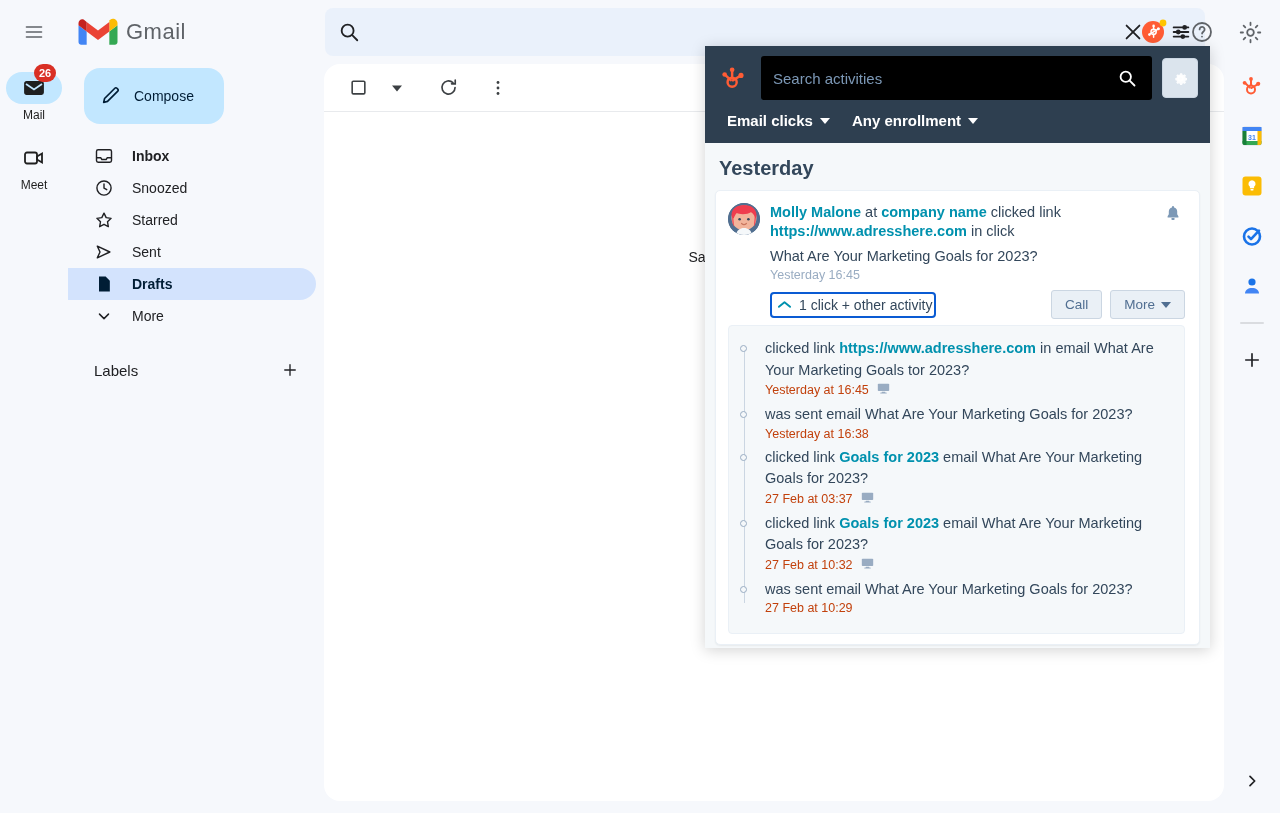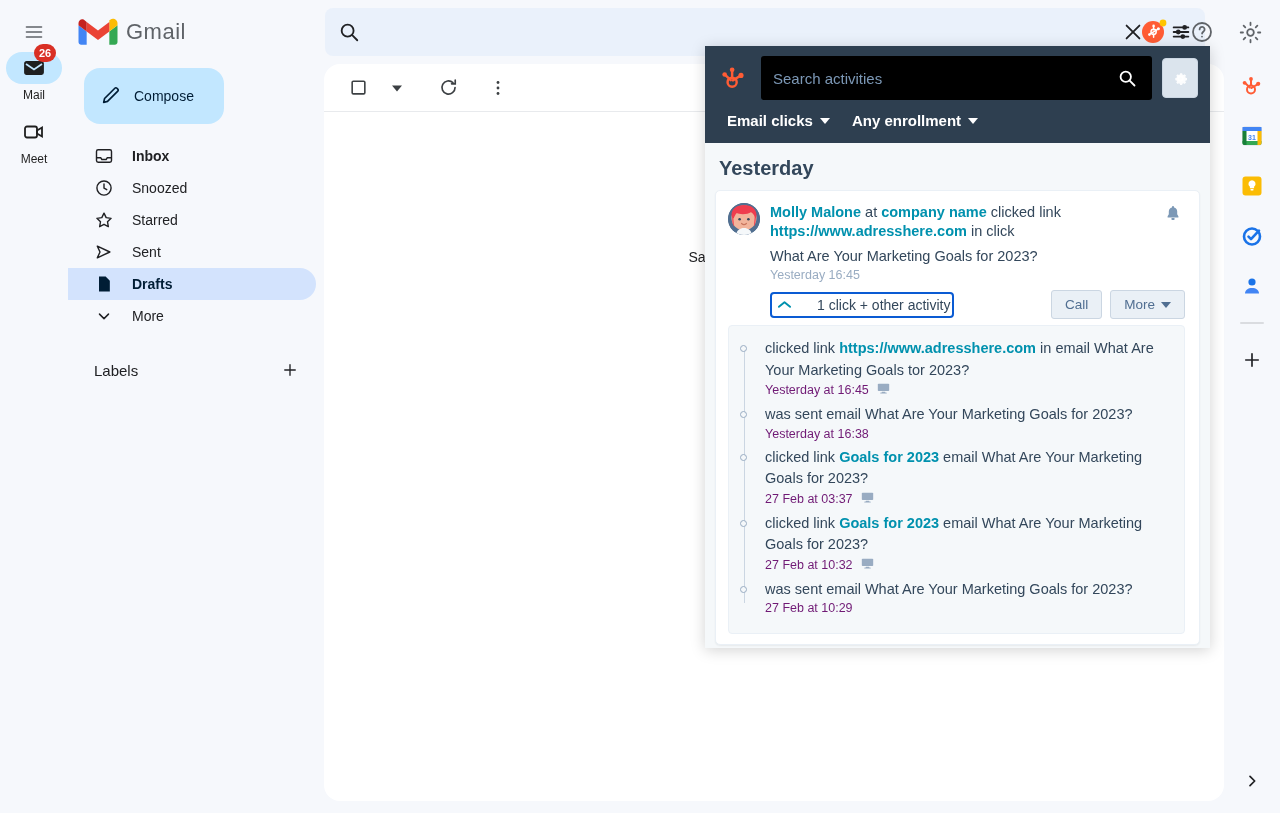--- a/index.html
+++ b/index.html
@@ -62,9 +62,9 @@
 
   
   .gm-rail {
-    position: absolute; left: 0; top: 48px; bottom: 0; width: 68px;
+    position: absolute; left: 0; top: 68px; bottom: 0; width: 68px;
     display: flex; flex-direction: column; align-items: center;
-    padding-top: 4px; gap: 2px;
+    padding-top: 4px; gap: 8px;
   }
   .rail-item {
     width: 64px; display: flex; flex-direction: column; align-items: center;

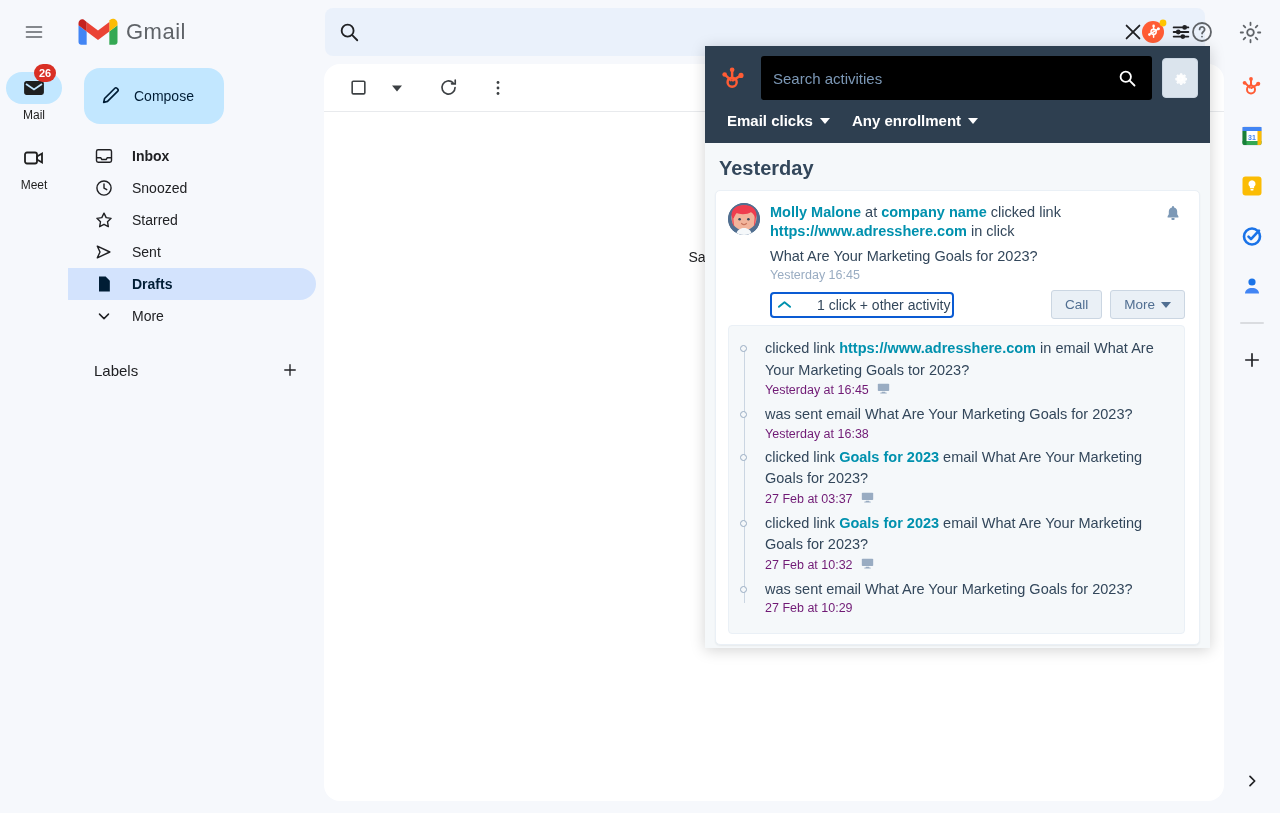--- a/index.html
+++ b/index.html
@@ -210,7 +210,7 @@
     margin-top: 8px; padding-left: 42px;
   }
   .hs-toggle {
-    display: inline-flex; align-items: center; gap: 26px;
+    display: inline-flex; align-items: center; gap: 8px;
     font-size: 14px; color: #33475b; cursor: pointer;
     border: 2px solid #0a5bd3; border-radius: 4px; padding: 3px 2px 3px 6px;
     background: #fff;

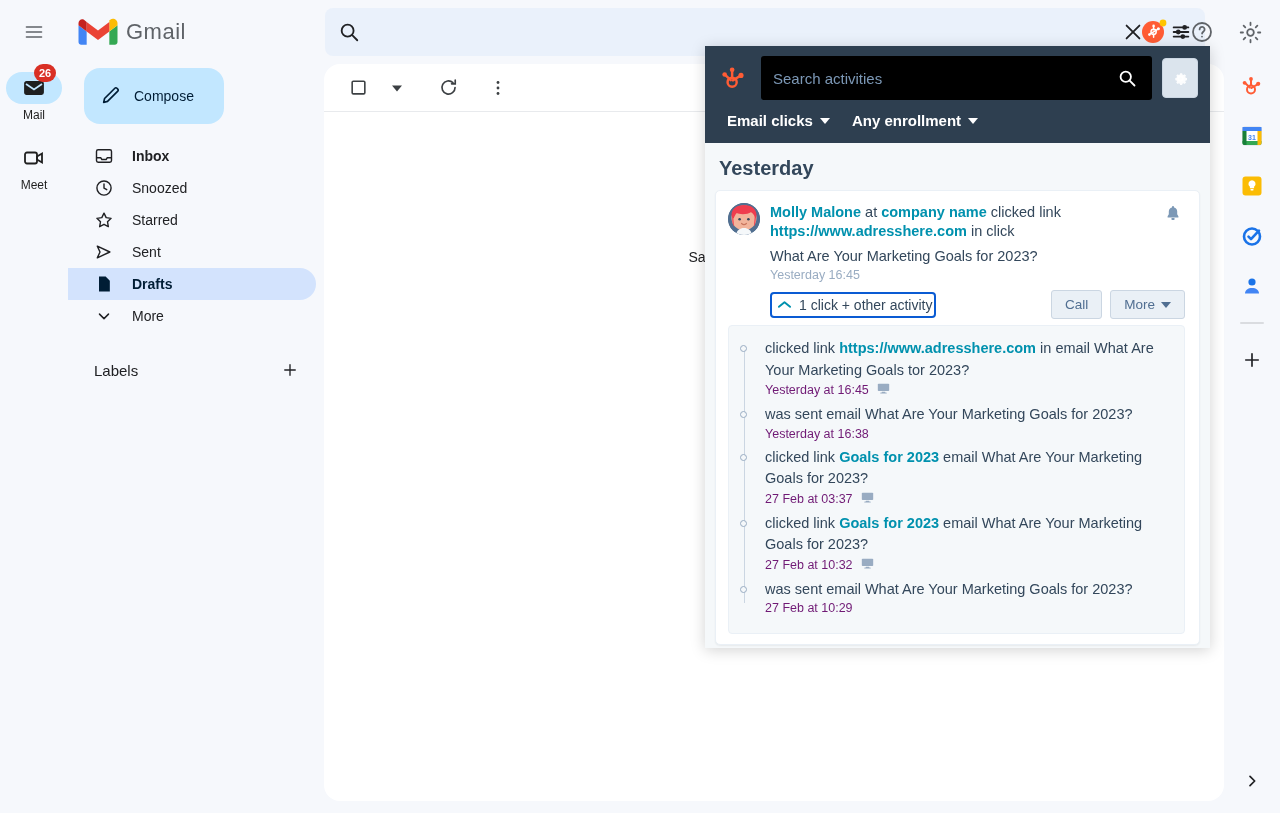--- a/index.html
+++ b/index.html
@@ -240,7 +240,7 @@
   }
   .tl-text { font-size: 14.5px; line-height: 21.5px; color: #33475b; }
   .tl-time {
-    font-size: 12.5px; color: #701a75; margin: 1px 0 4px 0;
+    font-size: 12.5px; color: #c2410c; margin: 1px 0 4px 0;
     display: flex; align-items: center; gap: 8px;
   }
 </style>

